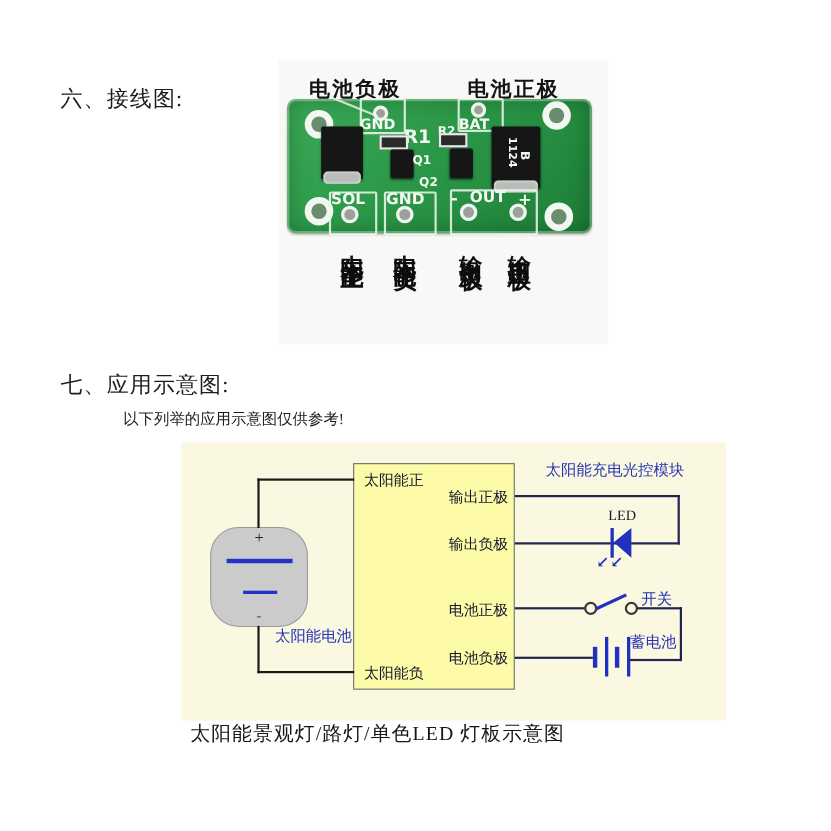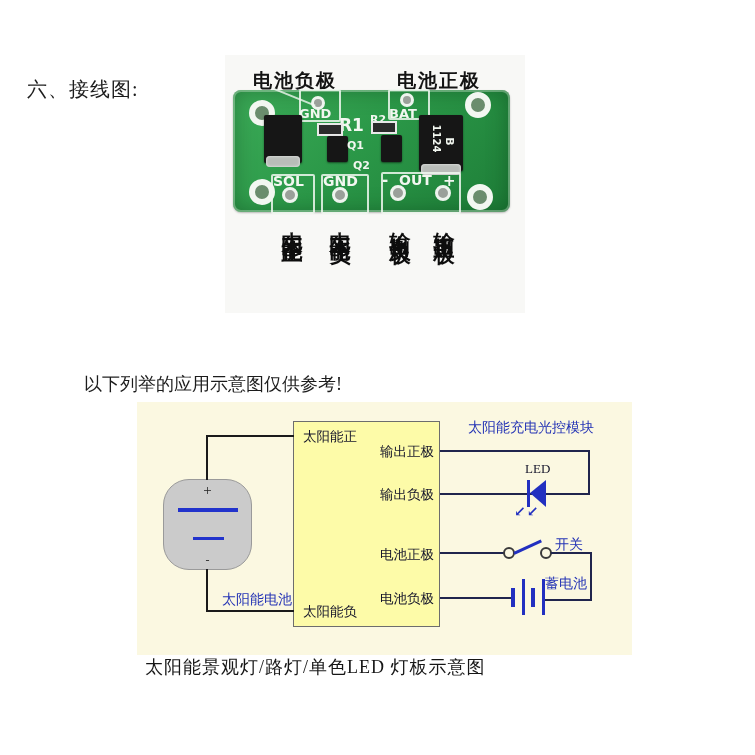--- a/index.html
+++ b/index.html
@@ -4,7 +4,7 @@
 <style>
   html,body{margin:0;padding:0;background:#ffffff;}
   .page{position:relative;width:662px;height:755px;background:#ffffff;overflow:hidden;
-        font-family:"Liberation Serif","DejaVu Serif",serif;color:#111;}
+        font-family:"Liberation Serif","DejaVu Serif",serif;color:#111;margin-left:28px;}
   .abs{position:absolute;}
 
   

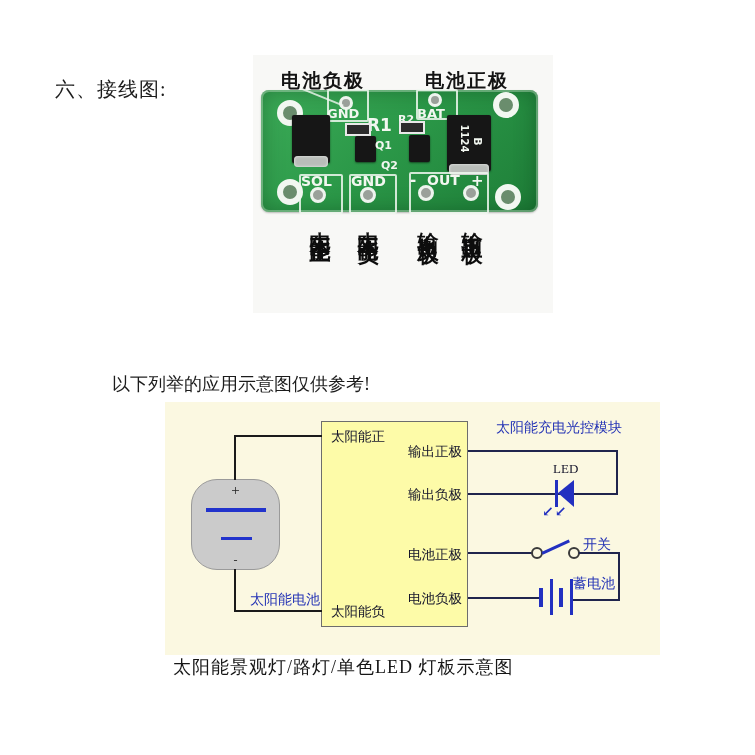--- a/index.html
+++ b/index.html
@@ -112,6 +112,7 @@
     <div class="abs vlabel" style="left:207px;top:160px;">输出正极</div>
   </div>
 
+  <div class="abs heading" style="left:27px;top:336px;">七、应用示意图:</div>
   <div class="abs note" style="left:84px;top:372px;">以下列举的应用示意图仅供参考!</div>
 
   <div class="abs schematic">

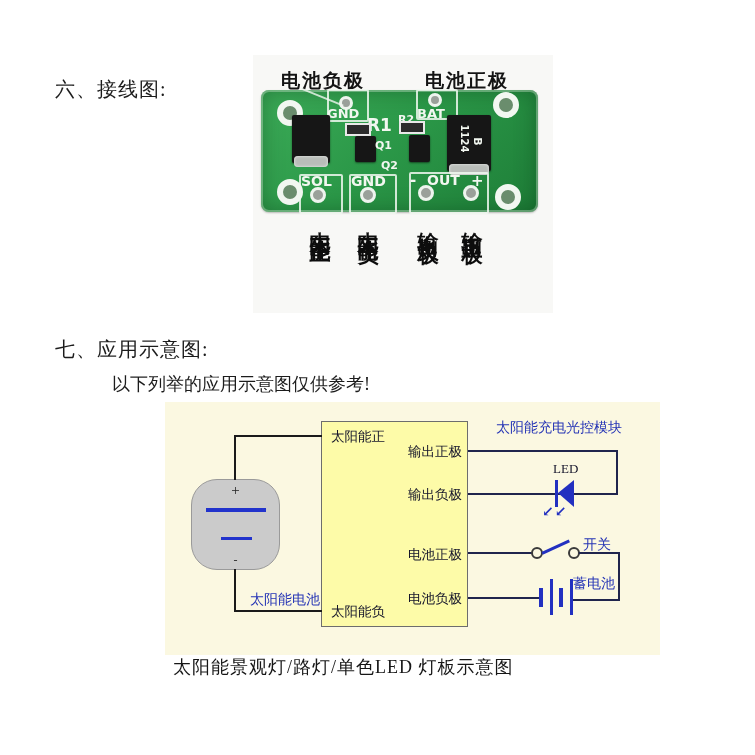--- a/index.html
+++ b/index.html
@@ -9,7 +9,7 @@
 
   
   .heading{font-size:20px;letter-spacing:1px;color:#1c1c1c;}
-  .note{font-size:18px;color:#1c1c1c;}
+  .note{font-size:14px;color:#1c1c1c;}
 
   
   .photo{left:225px;top:55px;width:300px;height:258px;background:#f8f8f6;}

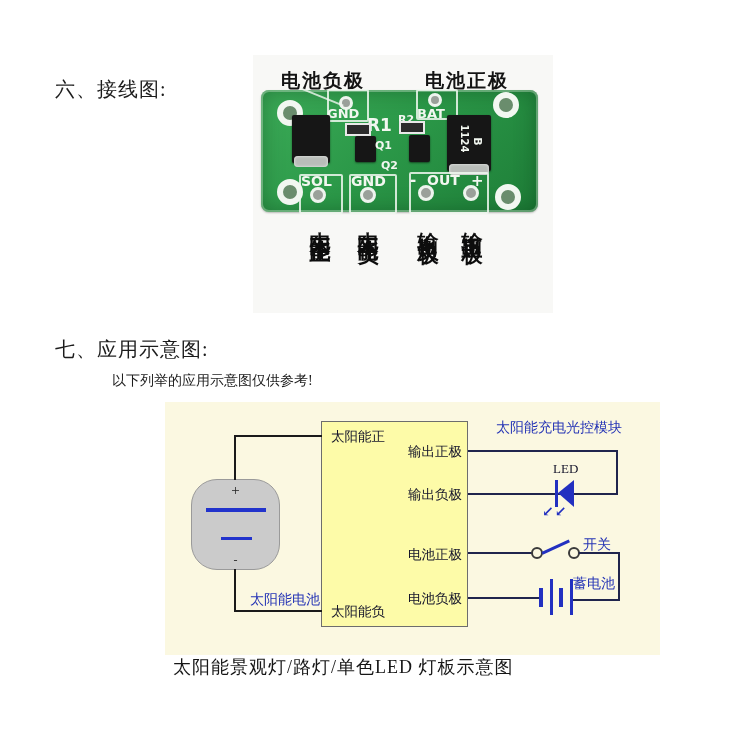--- a/index.html
+++ b/index.html
@@ -163,7 +163,7 @@
     <div class="wire blk" style="left:69px;top:33px;width:88px;height:2px;"></div>
     <div class="wire blk" style="left:69px;top:167px;width:2px;height:43px;"></div>
     <div class="wire blk" style="left:69px;top:208px;width:88px;height:2px;"></div>
-    <span class="sch-label blue" style="left:85px;top:189px;">太阳能电池</span>
+    <span class="sch-label blue" style="left:85px;top:168px;">太阳能电池</span>
   </div>
 
   <div class="abs caption" style="left:145px;top:655px;width:480px;">太阳能景观灯/路灯/单色LED 灯板示意图</div>

